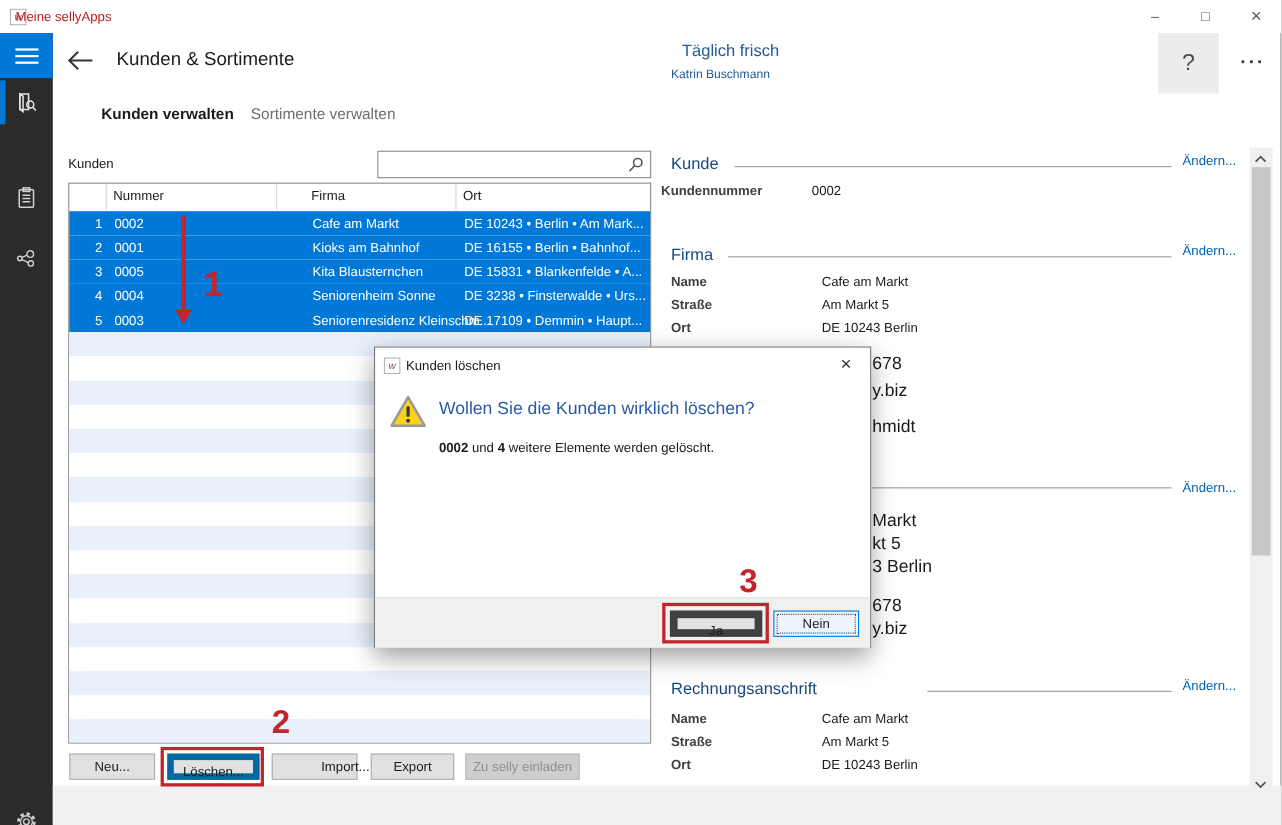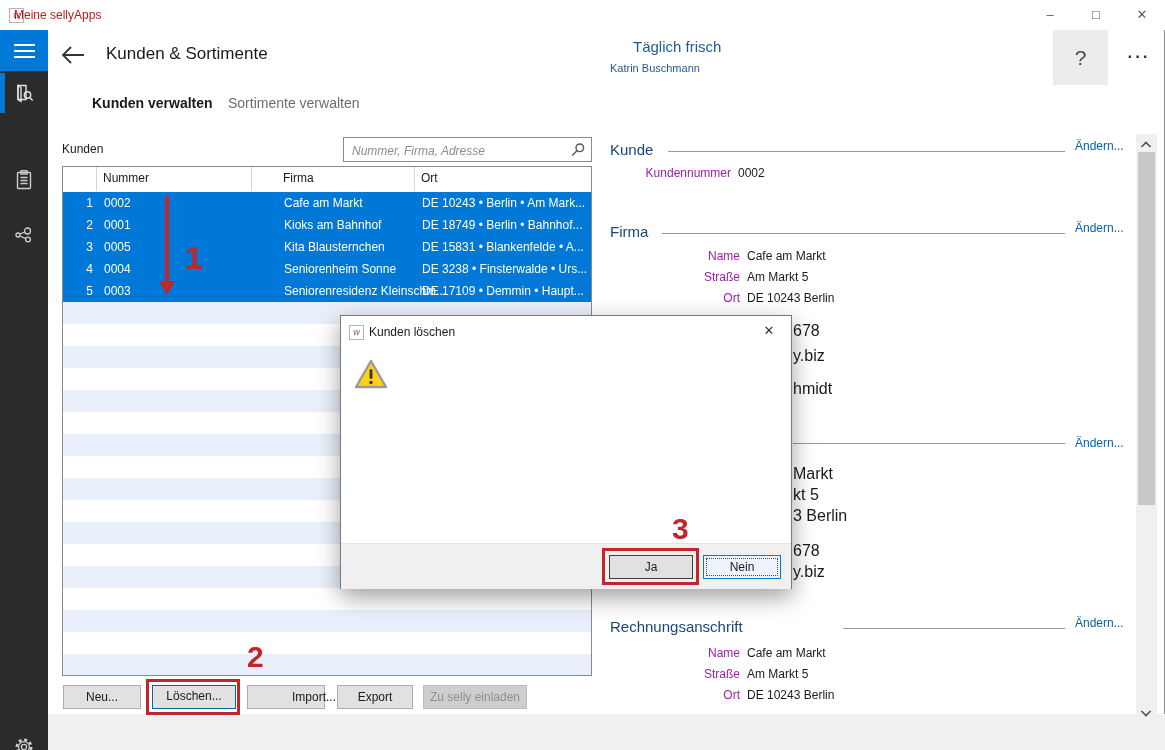--- a/index.html
+++ b/index.html
@@ -25,7 +25,7 @@
   
   .backarrow{left:60px;top:43px;width:26px;height:24px;}
   .page-title{left:106px;top:44px;font-size:17px;font-weight:normal;color:#1a1a1a;}
-  .account{left:633px;top:38px;font-size:15px;color:#1f5a96;}
+  .account{left:620px;top:38px;font-size:15px;color:#1f5a96;}
   .username{left:610px;top:62px;font-size:11px;color:#1f5a96;}
   .helpbtn{left:1053px;top:30px;width:55px;height:55px;background:#ececec;color:#4a4a4a;
            font-size:21px;text-align:center;line-height:55px;font-weight:300;}

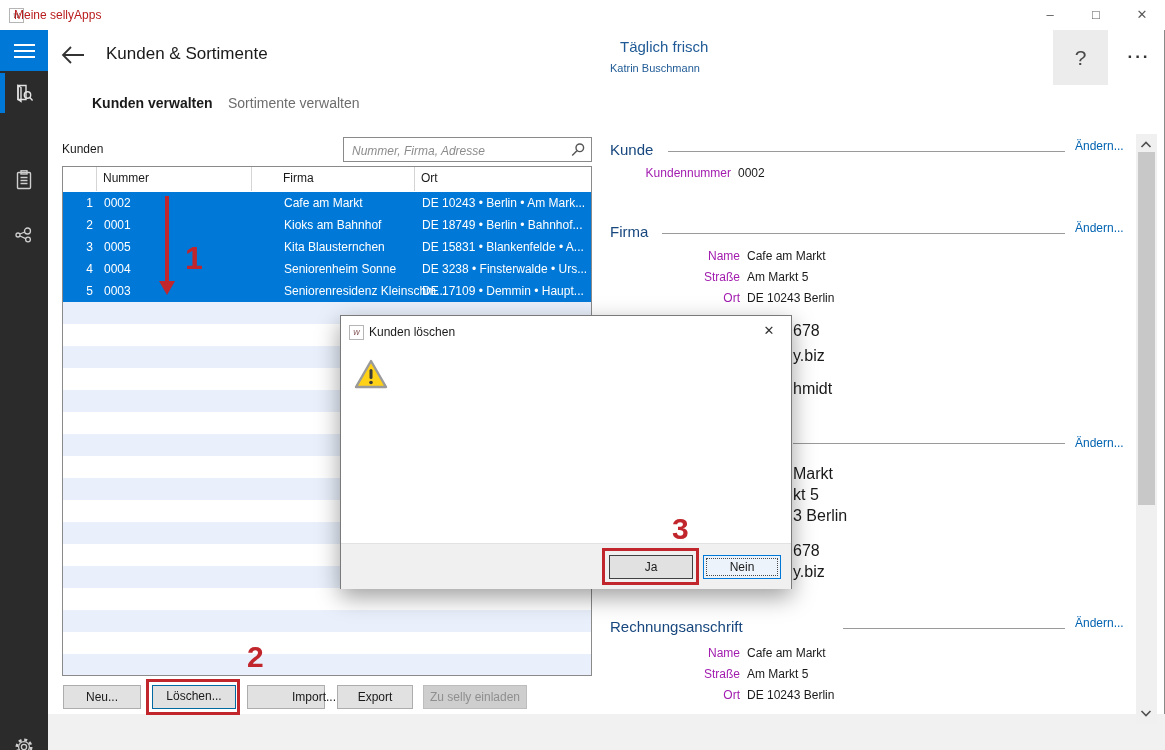--- a/index.html
+++ b/index.html
@@ -173,7 +173,6 @@
 
   <div class="abs list-label">Kunden</div>
   <div class="abs searchbox">
-    <input type="text" placeholder="Nummer, Firma, Adresse" style="">
     <span class="search-glyph">
       <svg width="16" height="16" viewBox="0 0 16 16" fill="none" stroke="#555" stroke-width="1.4">
         <circle cx="9.8" cy="5.8" r="3.8"></circle>

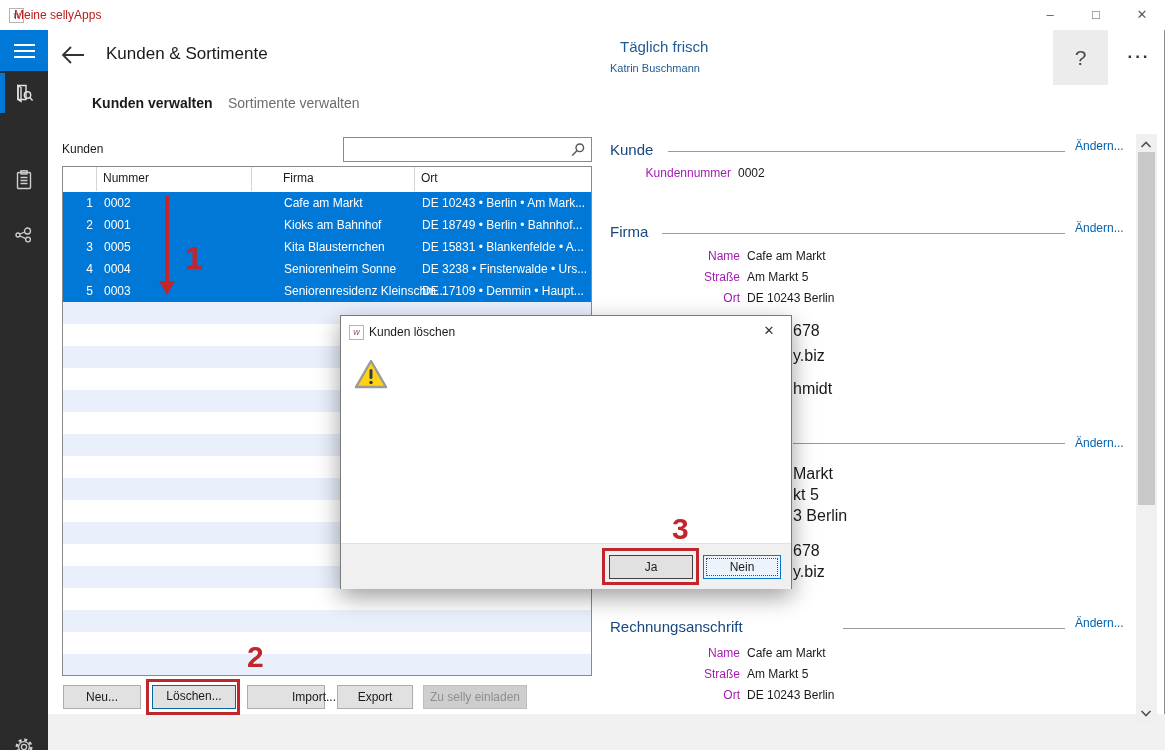--- a/index.html
+++ b/index.html
@@ -68,7 +68,7 @@
   .sec-head{font-size:15px;color:#17477e;}
   .sec-line{height:1px;background:#9a9a9a;}
   .aendern{font-size:12px;color:#0063b1;}
-  .flabel{width:130px;text-align:right;color:#a21caf;font-size:12px;}
+  .flabel{width:130px;text-align:left;color:#404040;font-size:12px;font-weight:bold;}
   .fvalue{font-size:12px;color:#1a1a1a;white-space:nowrap;}
   .fragment{font-size:16px;color:#1a1a1a;white-space:nowrap;}
 

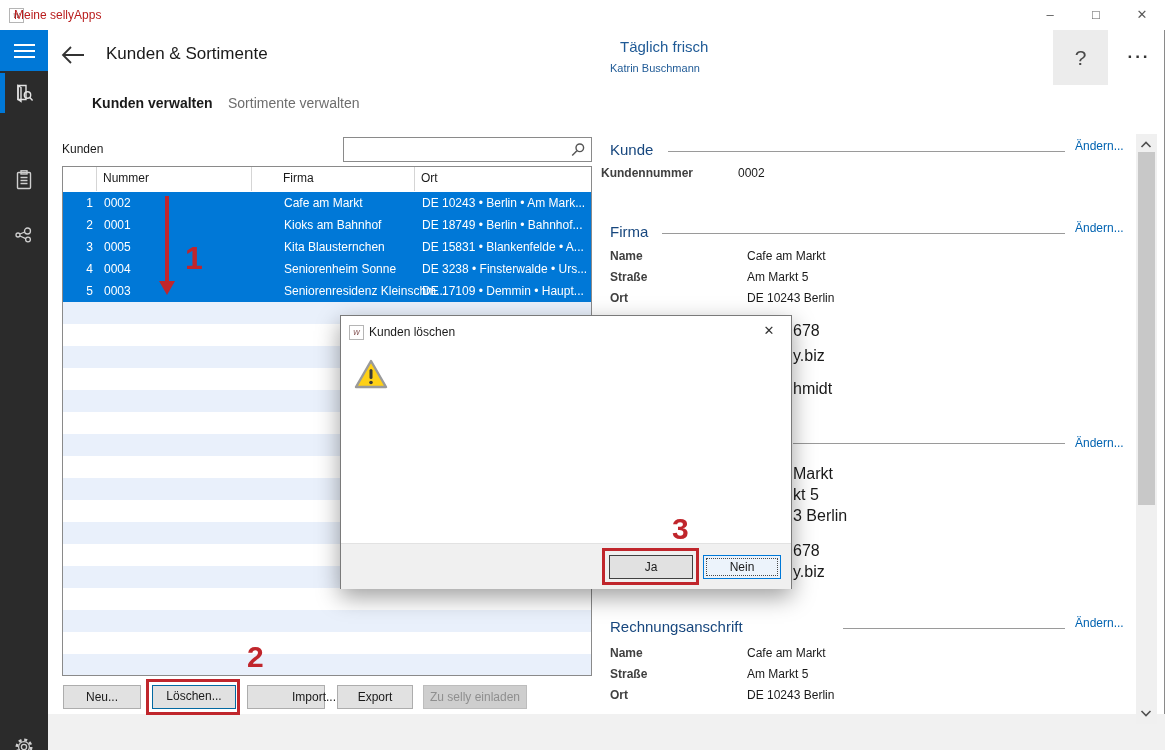--- a/index.html
+++ b/index.html
@@ -199,7 +199,7 @@
     <span class="c-n">2</span>
     <span class="c-nr">0001</span>
     <span class="c-fa">Kioks am Bahnhof</span>
-    <span class="c-ort">DE 18749 • Berlin • Bahnhof...</span>
+    <span class="c-ort">DE 16155 • Berlin • Bahnhof...</span>
   </div>
   <div class="abs trow" style="top:236px;">
     <span class="c-n">3</span>

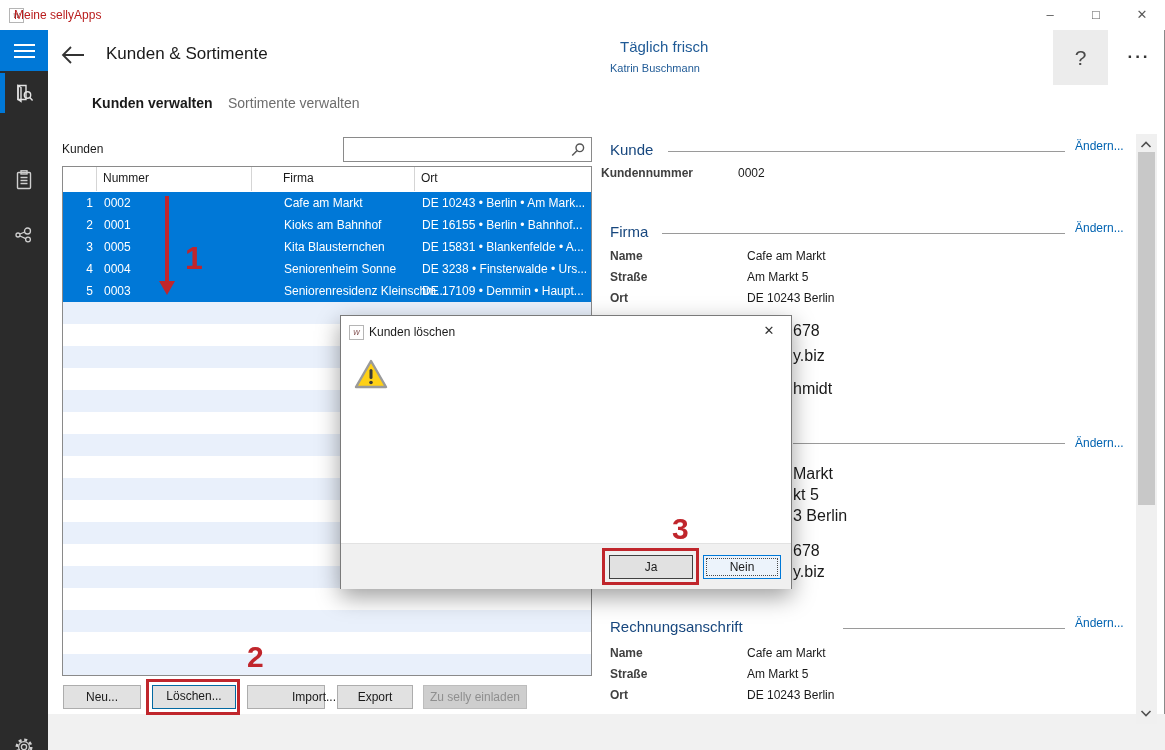--- a/index.html
+++ b/index.html
@@ -290,6 +290,7 @@
         <circle cx="17" cy="23.5" r="1.8" fill="#3a3a3a"></circle>
       </svg>
     </div>
+    <div class="abs dlg-head">Wollen Sie die Kunden wirklich löschen?</div>
     <div class="abs dlg-footer"></div>
     <div class="abs dlg-btn" style="left:268px;width:84px;">Ja</div>
     <div class="abs dlg-btn default" style="left:362px;width:78px;">Nein</div>

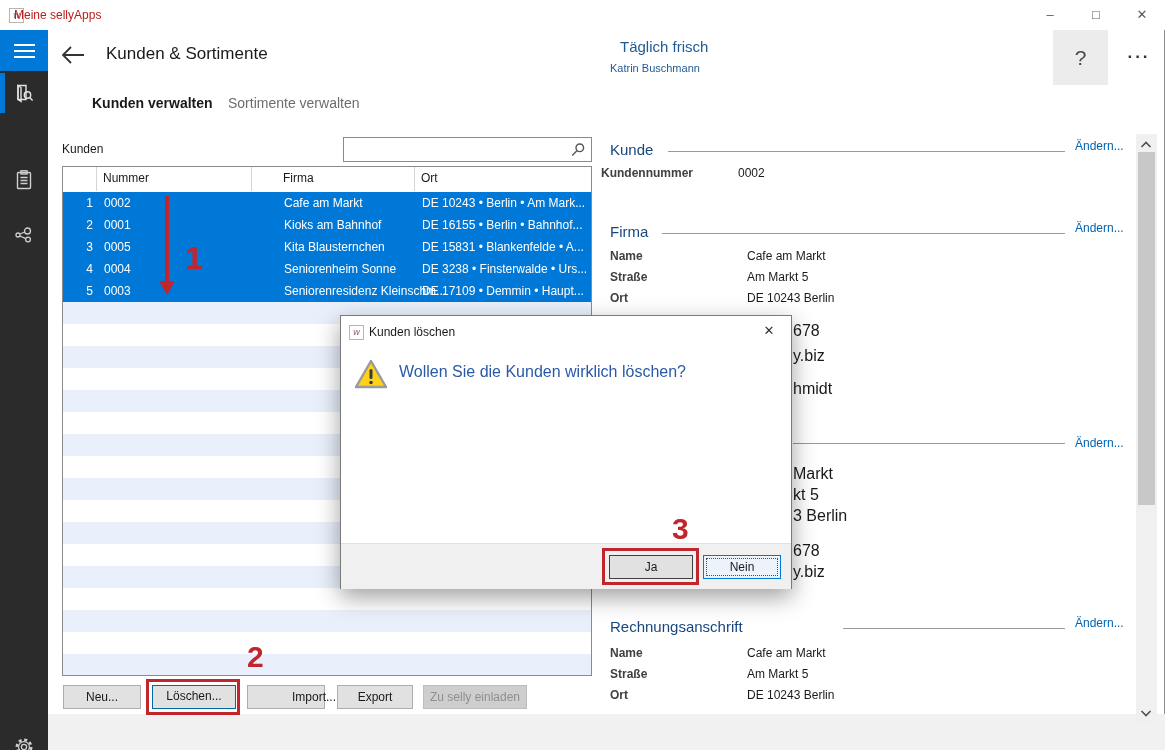--- a/index.html
+++ b/index.html
@@ -291,6 +291,7 @@
       </svg>
     </div>
     <div class="abs dlg-head">Wollen Sie die Kunden wirklich löschen?</div>
+    <div class="abs dlg-body"><b>0002</b><span> und </span><b>4</b><span> weitere Elemente werden gelöscht.</span></div>
     <div class="abs dlg-footer"></div>
     <div class="abs dlg-btn" style="left:268px;width:84px;">Ja</div>
     <div class="abs dlg-btn default" style="left:362px;width:78px;">Nein</div>

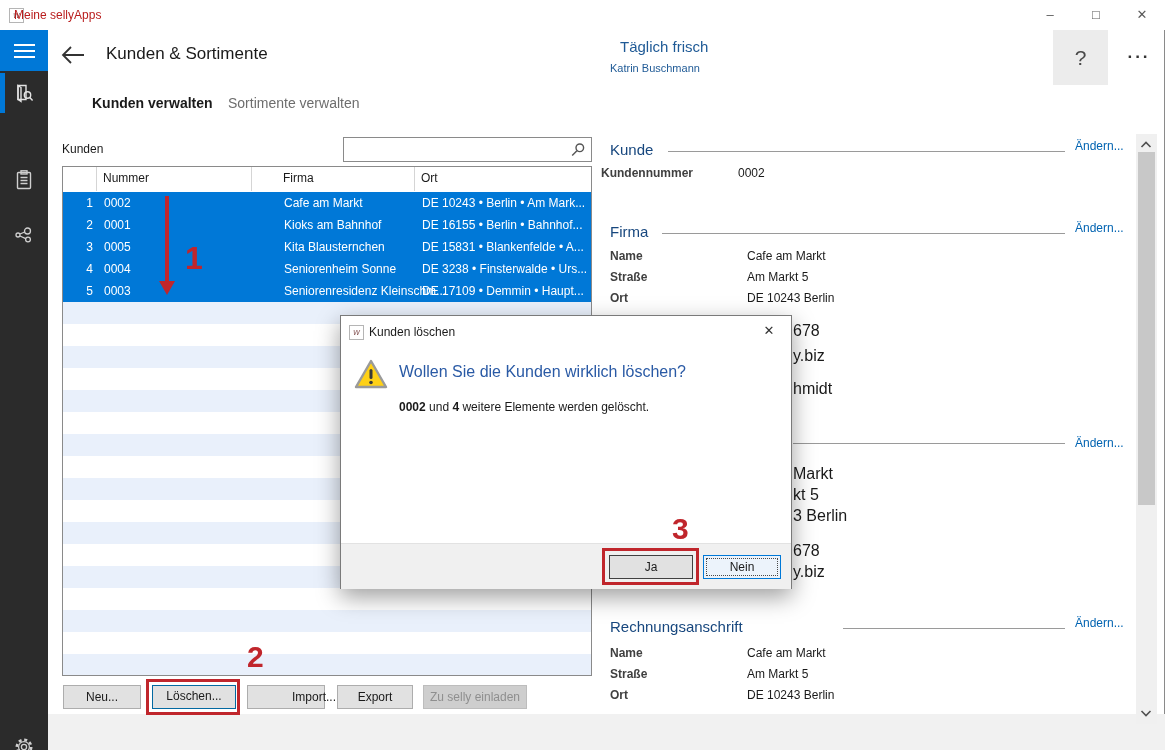--- a/index.html
+++ b/index.html
@@ -85,7 +85,7 @@
   .dlg-head{left:58px;top:47px;font-size:16px;color:#2a5aa5;}
   .dlg-body{left:58px;top:84px;font-size:12px;color:#1a1a1a;}
   .dlg-footer{left:0;top:227px;width:450px;height:45px;background:#f0f0f0;border-top:1px solid #e2e2e2;}
-  .dlg-btn{top:239px;height:24px;background:#e1e1e1;border:1px solid #404040;box-sizing:border-box;
+  .dlg-btn{top:239px;height:24px;background:#e1e1e1;border:7px solid #404040;box-sizing:border-box;
            font-size:12px;text-align:center;line-height:22px;color:#1a1a1a;}
   .dlg-btn.default{background:#ecf3fb;border:1px solid #0078d7;outline:1px dotted #4a4a4a;outline-offset:-4px;}
 

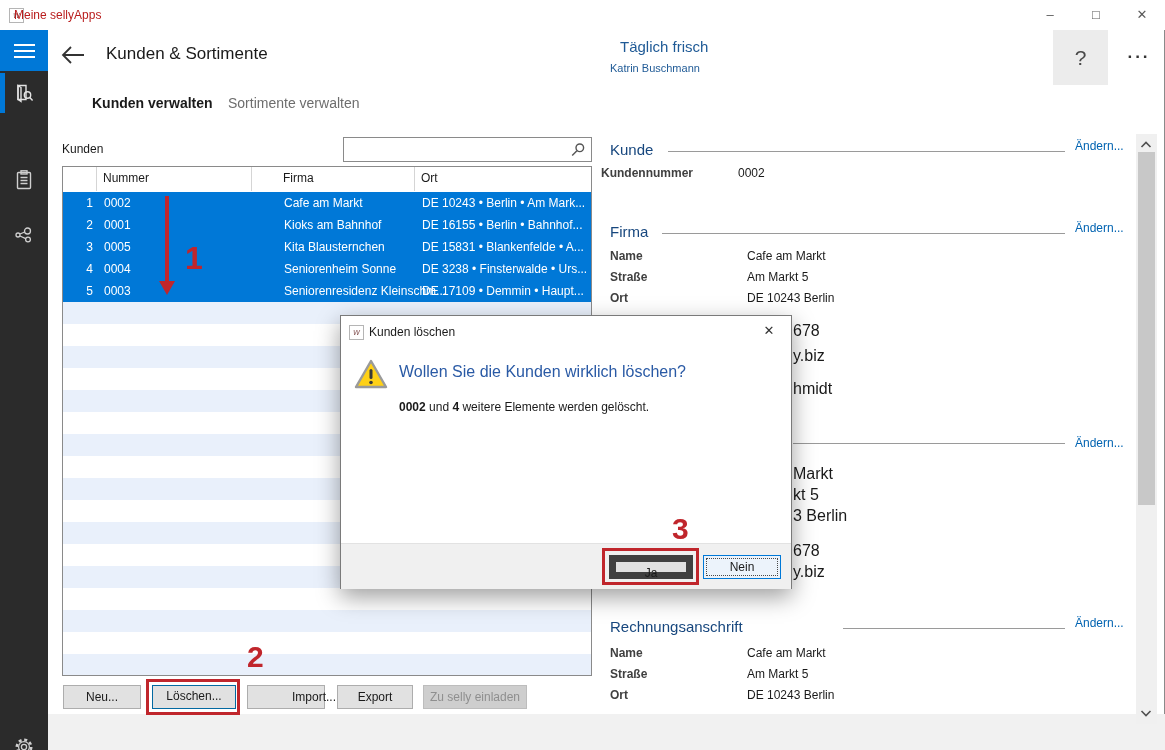--- a/index.html
+++ b/index.html
@@ -60,7 +60,7 @@
   
   .btn{height:24px;background:#e1e1e1;border:1px solid #adadad;box-sizing:border-box;
        font-size:12px;color:#1a1a1a;text-align:center;line-height:22px;top:685px;}
-  .btn.focusblue{border:1px solid #0369a1;line-height:20px;}
+  .btn.focusblue{border:6px solid #0369a1;line-height:20px;}
   .btn.disabled{background:#cecece;border-color:#bdbdbd;color:#8f8f8f;}
   .bottomstrip{left:48px;top:714px;width:1117px;height:36px;background:#f1f1f1;}
 

